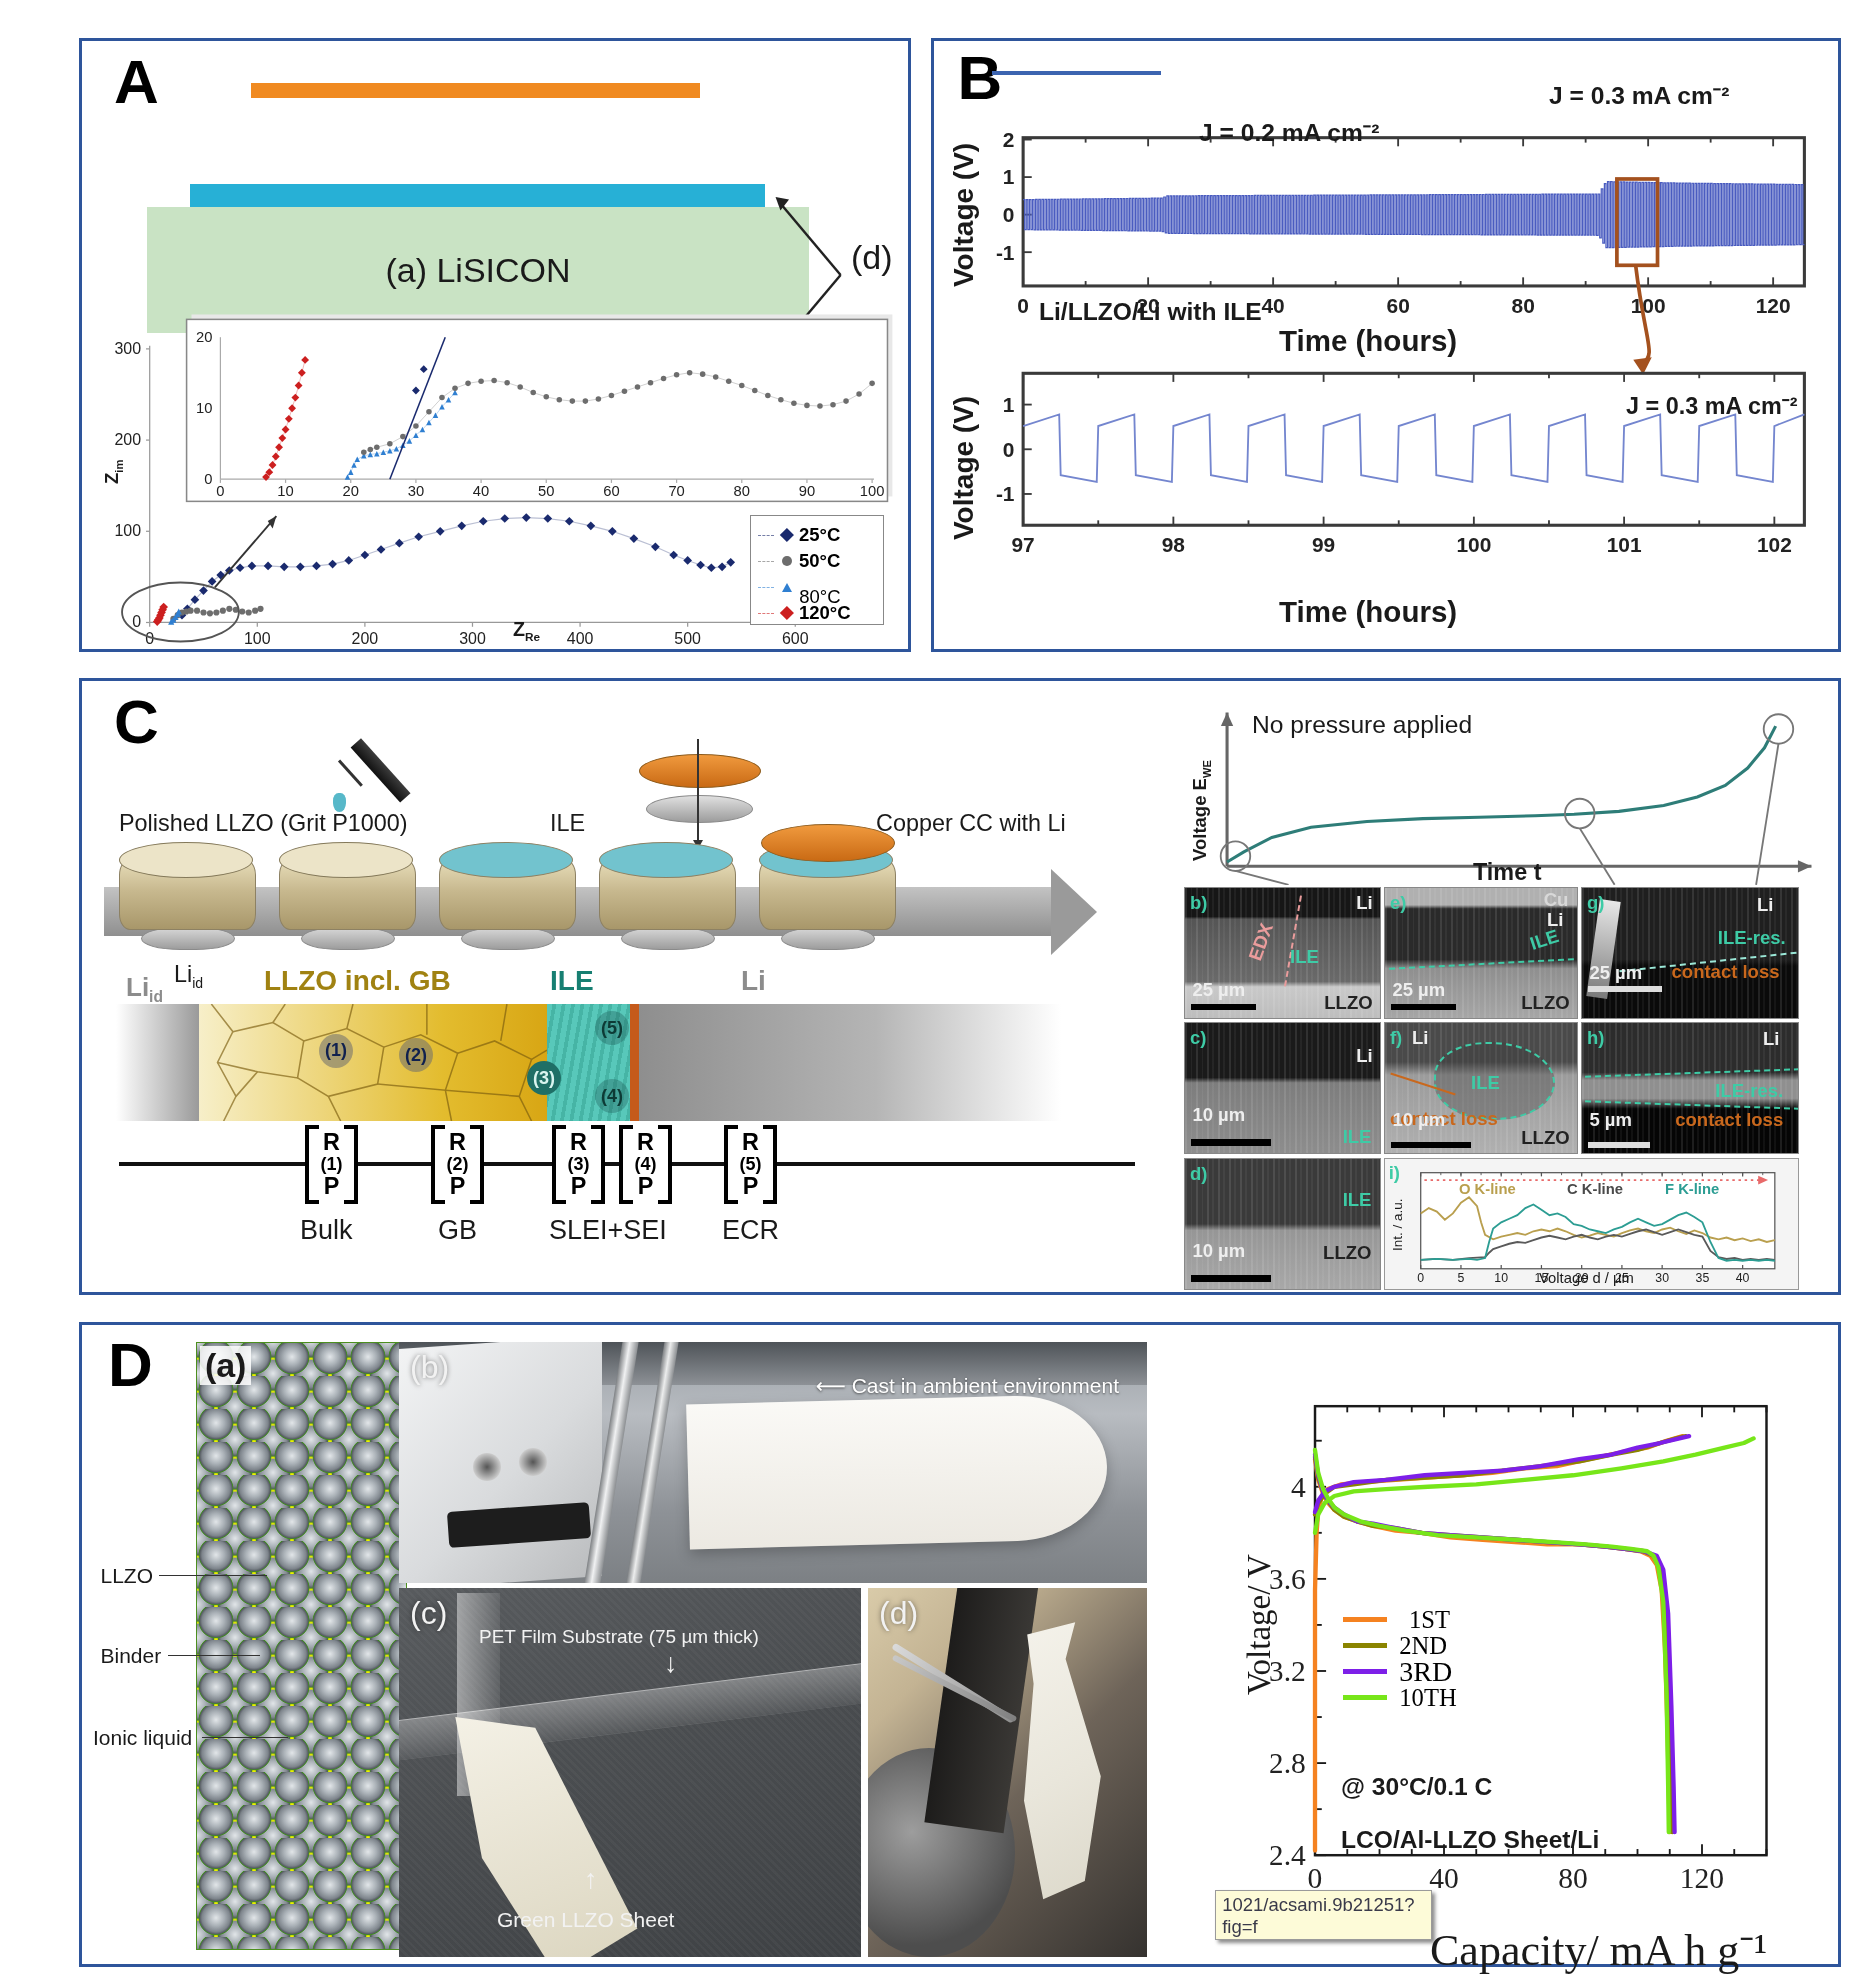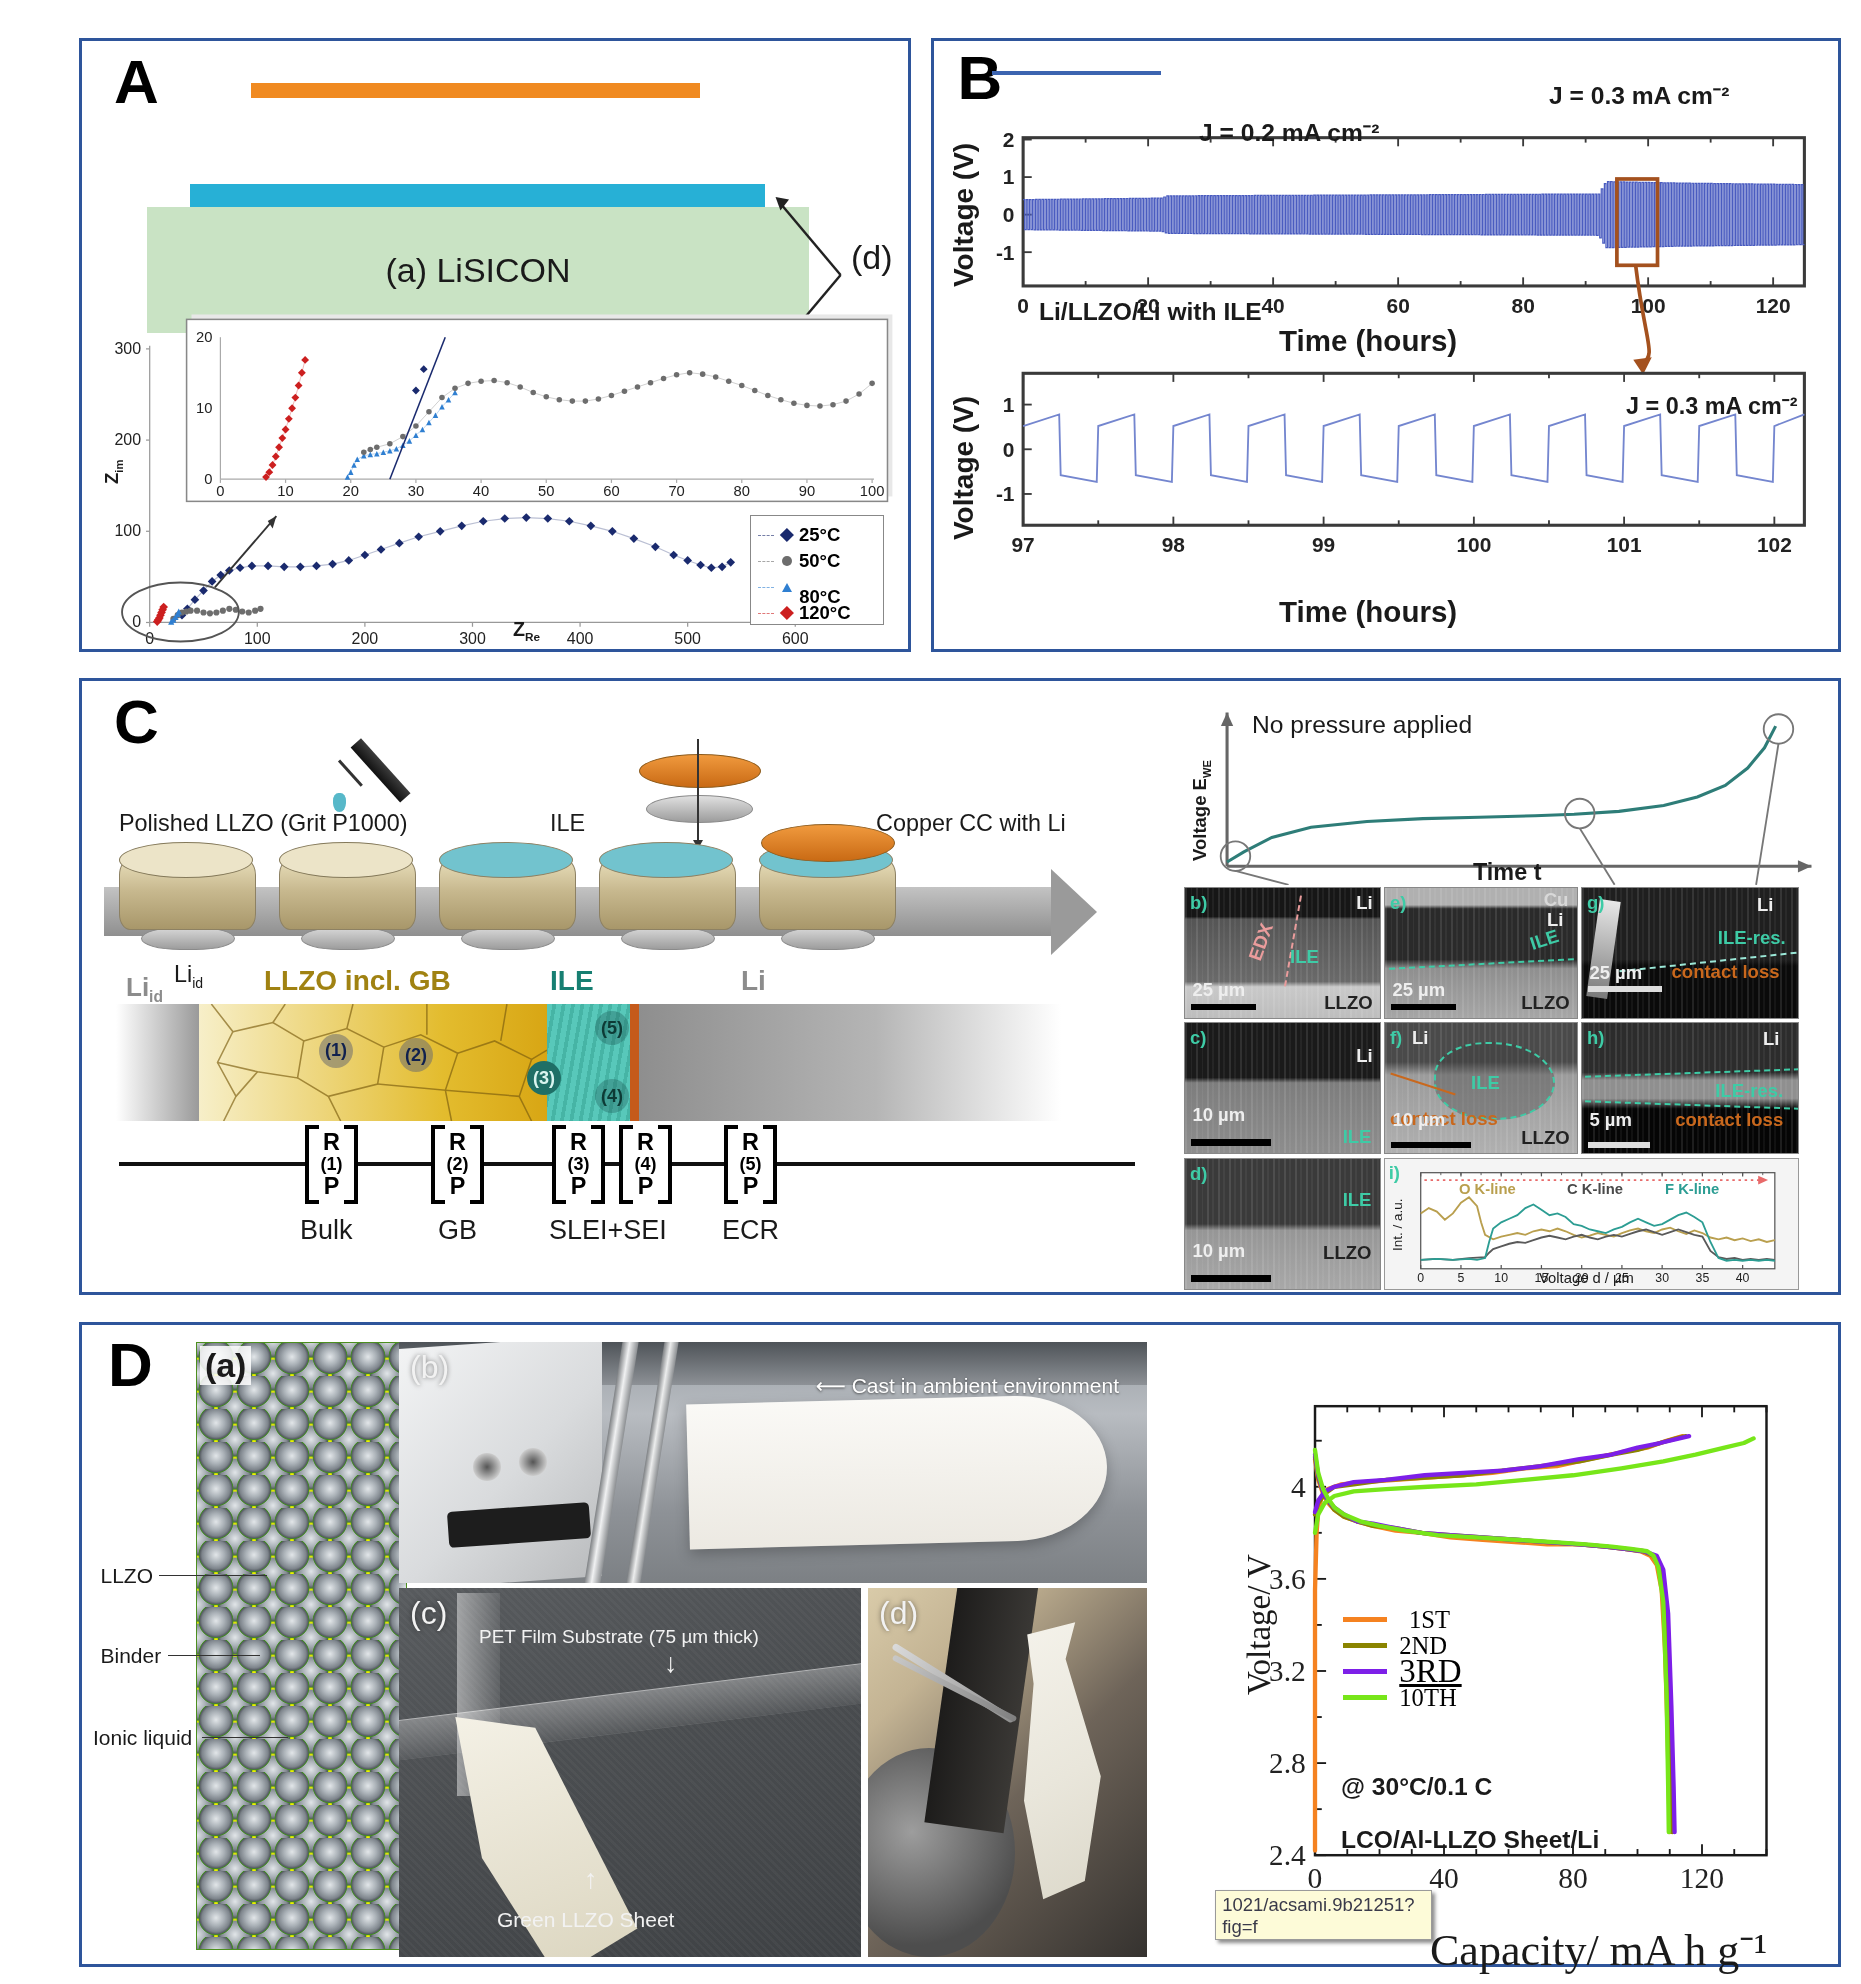--- a/index.html
+++ b/index.html
@@ -301,7 +301,7 @@
       <div class="legrow" style="--c:#2f7fd1">
           <span class="legdash"></span>
           <span class="mk tri" style="border-bottom-color: rgb(47, 127, 209);"></span>
-          <span style="font-size:18.5px;font-weight:700;margin-top:20px;">80°C</span>
+          <span style="font-size:18.5px;font-weight:400;margin-top:20px;">80°C</span>
         </div>
       <div class="legrow" style="--c:#cc1f1f">
           <span class="legdash"></span>

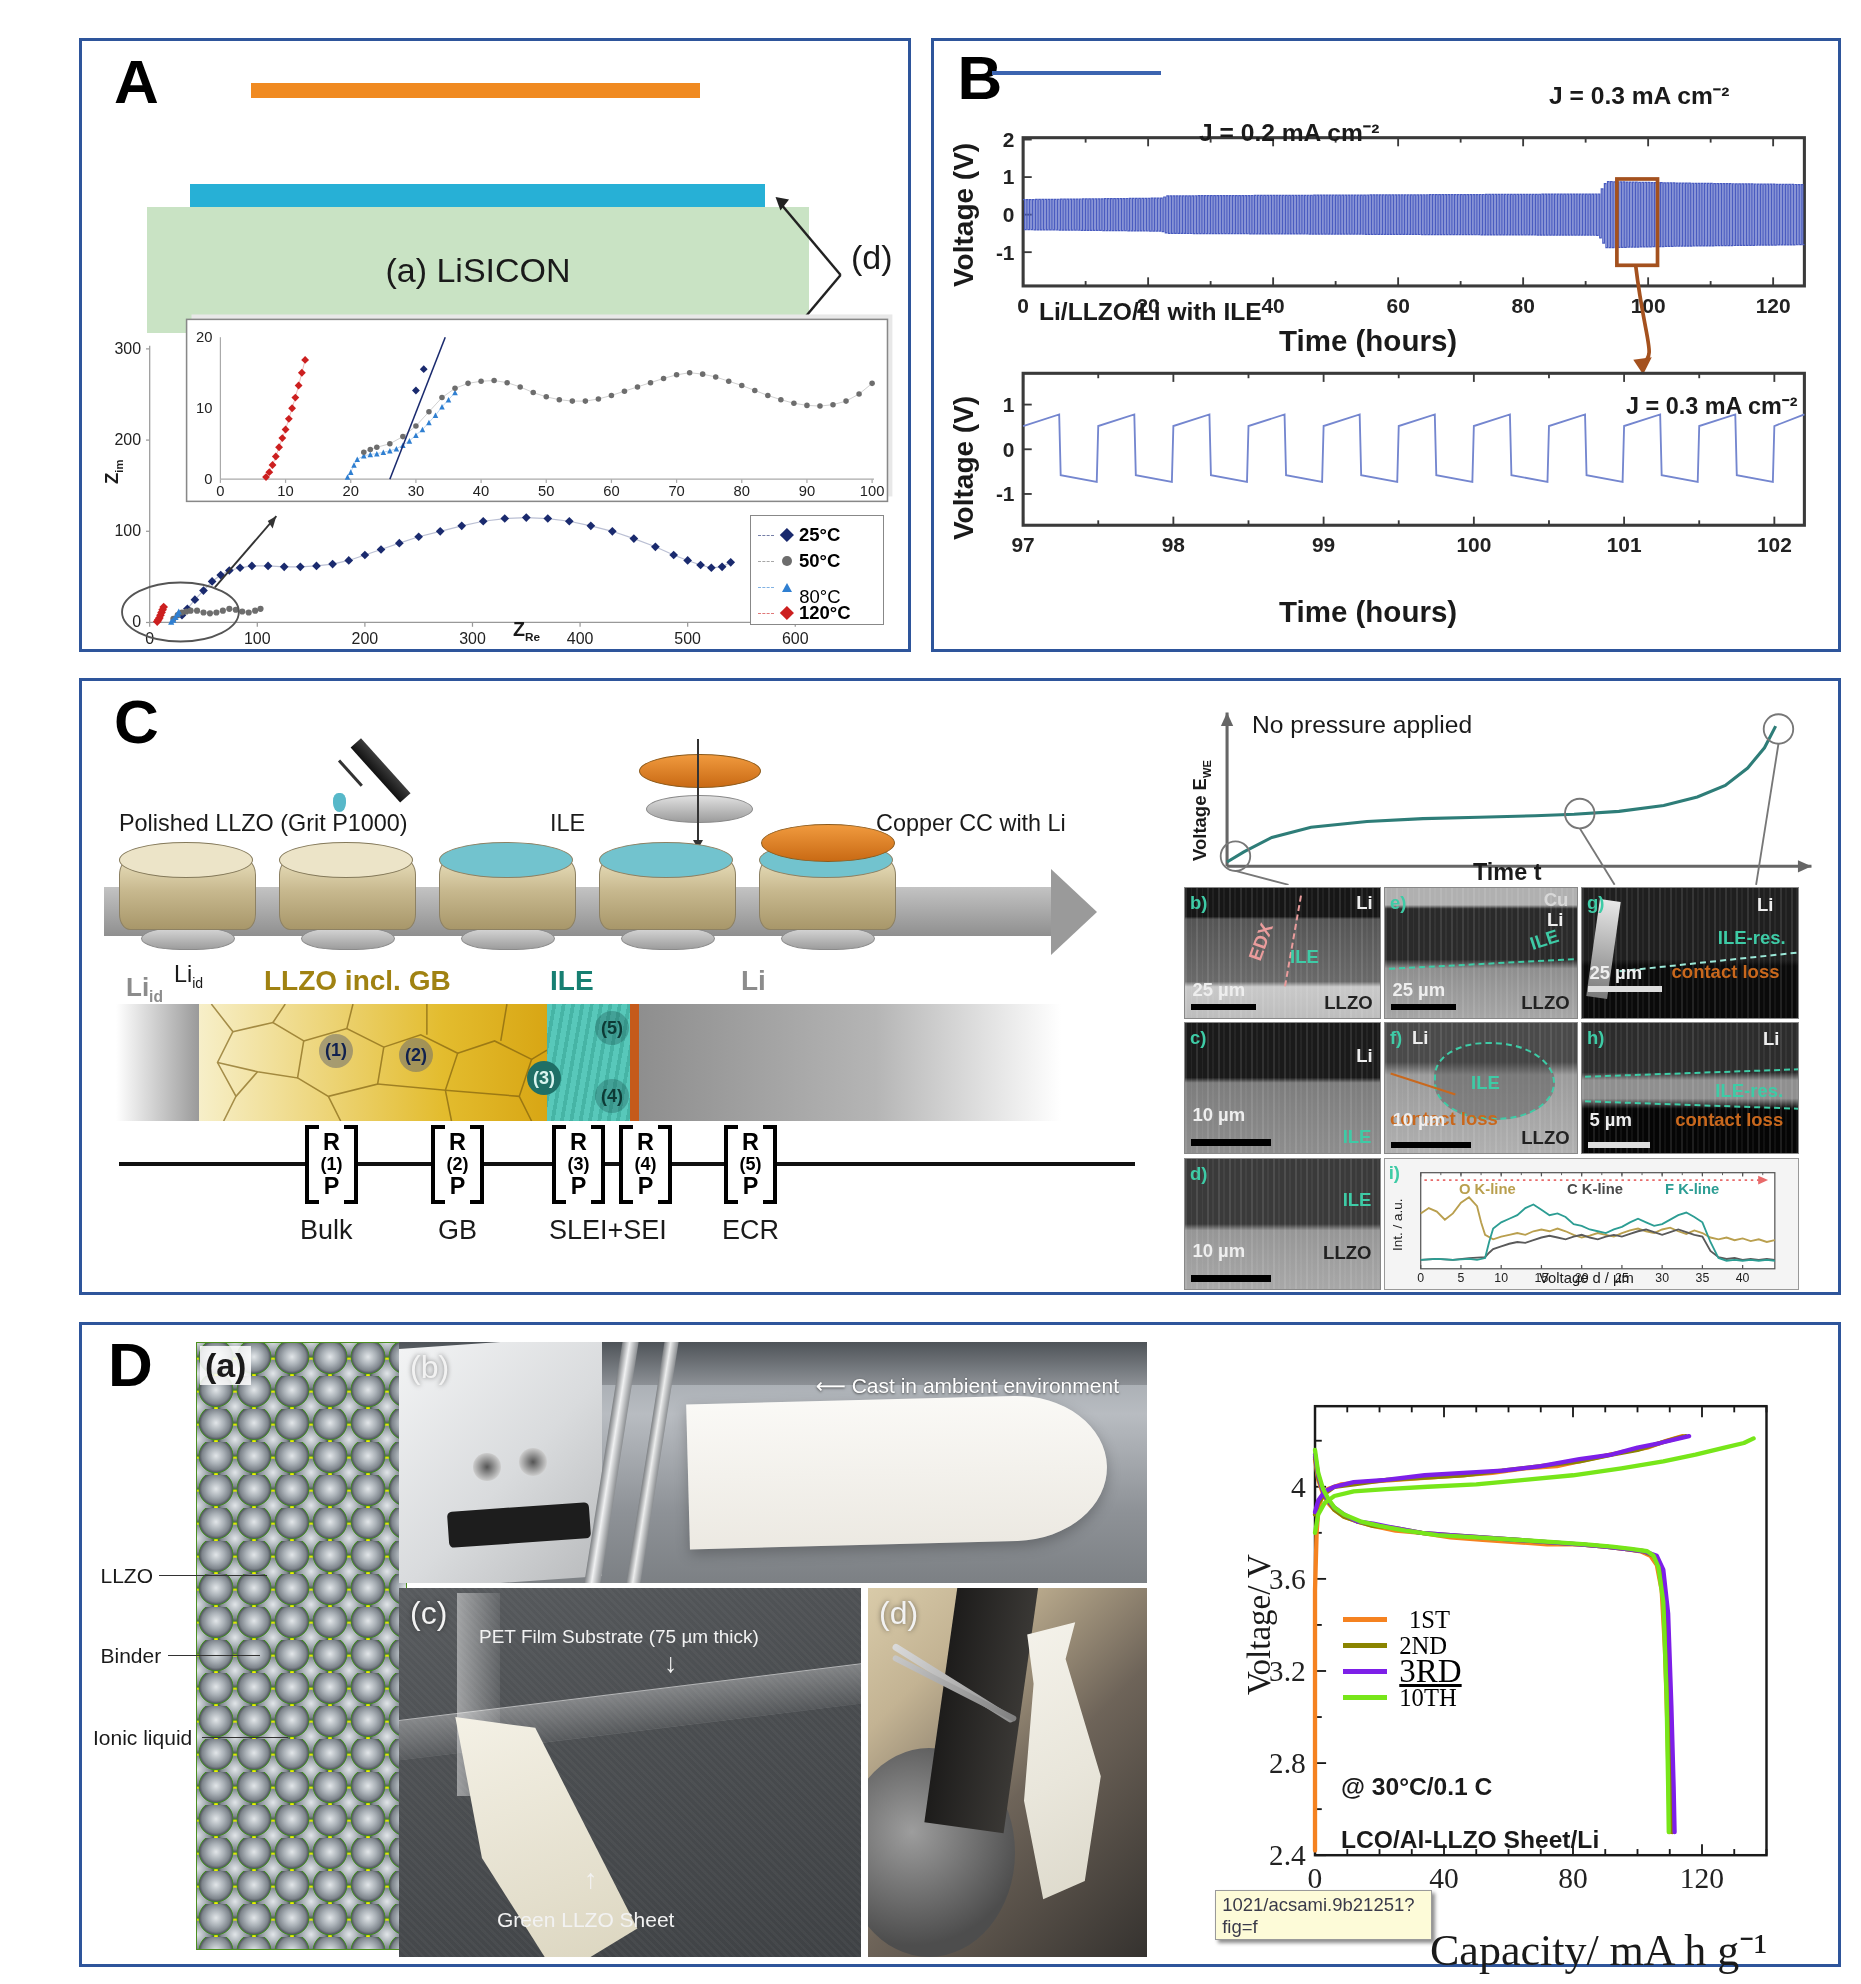--- a/index.html
+++ b/index.html
@@ -823,7 +823,7 @@
           </div>
         <div class="legrow" style="gap:12.3px;">
             <span style="width: 44px; height: 5.5px; display: inline-block; background: rgb(125, 31, 232);"></span>
-            <span class="serif" style="font-size:33px;text-decoration:underline;">3RD</span>
+            <span class="serif" style="font-size:28px;">3RD</span>
           </div>
         <div class="legrow" style="gap:12.3px;">
             <span style="width: 44px; height: 5.5px; display: inline-block; background: rgb(119, 230, 25);"></span>

